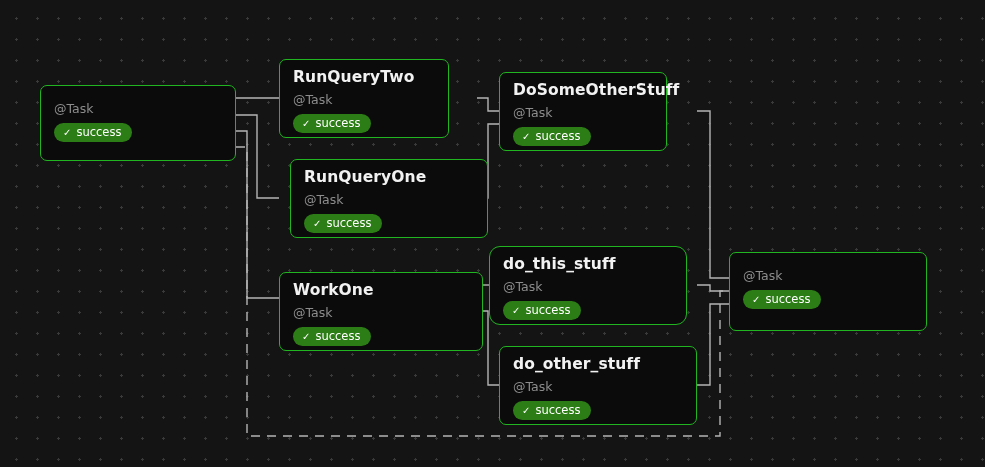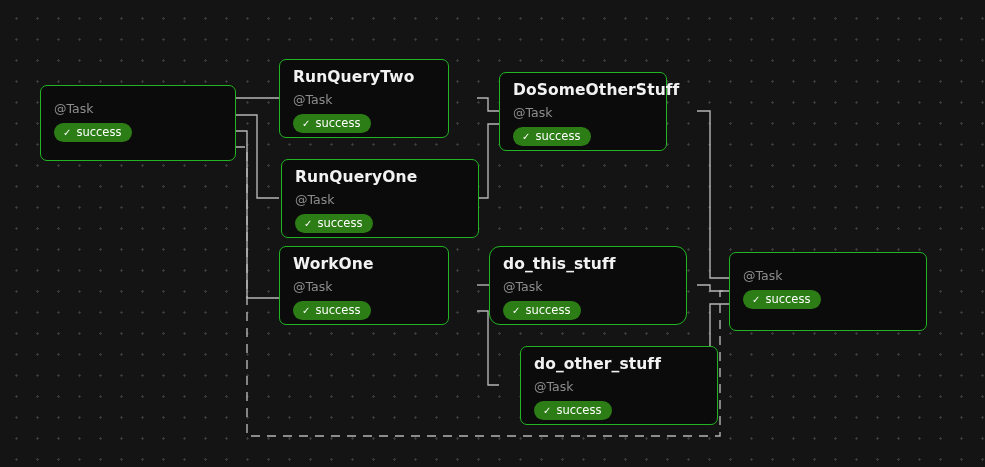--- a/index.html
+++ b/index.html
@@ -116,7 +116,7 @@
             <span>success</span>
           </span></div>
       </div>
-      <div class="node" style="left: 281px; top: 159px; width: 198px; height: 79px; background: rgb(11, 11, 11); border-color: rgb(33, 181, 33);">
+      <div class="node" style="left: 290px; top: 159px; width: 198px; height: 79px; background: rgb(11, 11, 11); border-color: rgb(33, 181, 33);">
         <div class="node-title">
           <span>RunQueryOne</span>
         </div>

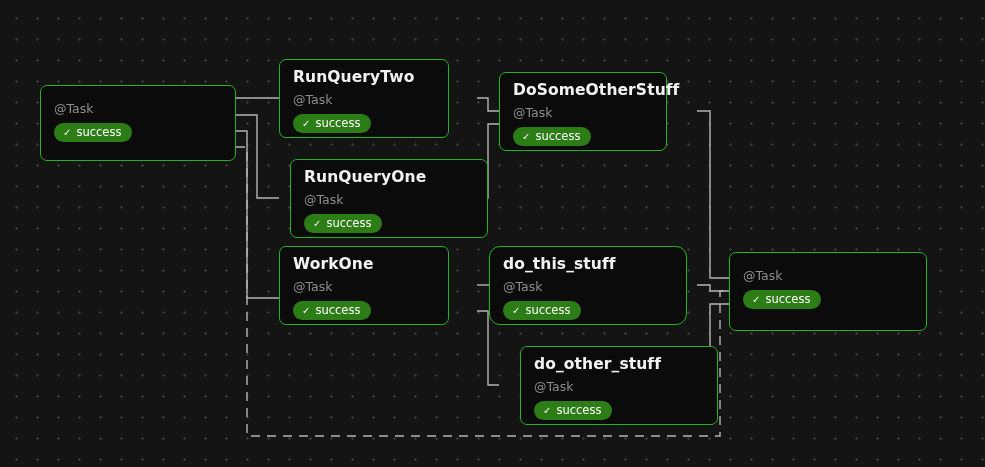--- a/index.html
+++ b/index.html
@@ -136,7 +136,7 @@
             <span>success</span>
           </span></div>
       </div>
-      <div class="node" style="left: 279px; top: 246px; width: 170px; height: 79px; background: rgb(11, 11, 11); border-color: rgb(33, 181, 33);">
+      <div class="node" style="left: 279px; top: 272px; width: 204px; height: 79px; background: rgb(11, 11, 11); border-color: rgb(33, 181, 33);">
         <div class="node-title">
           <span>WorkOne</span>
         </div>

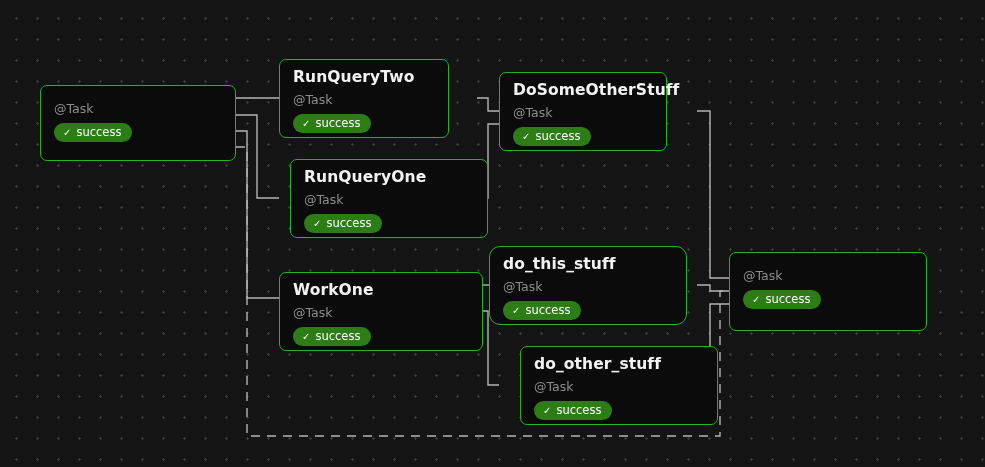--- a/index.html
+++ b/index.html
@@ -156,7 +156,7 @@
             <span>success</span>
           </span></div>
       </div>
-      <div class="node" style="left: 520px; top: 346px; width: 198px; height: 79px; background: rgb(11, 11, 11); border-color: rgb(33, 181, 33);">
+      <div class="node" style="left: 499px; top: 346px; width: 198px; height: 79px; background: rgb(11, 11, 11); border-color: rgb(33, 181, 33);">
         <div class="node-title">
           <span>do_other_stuff</span>
         </div>

